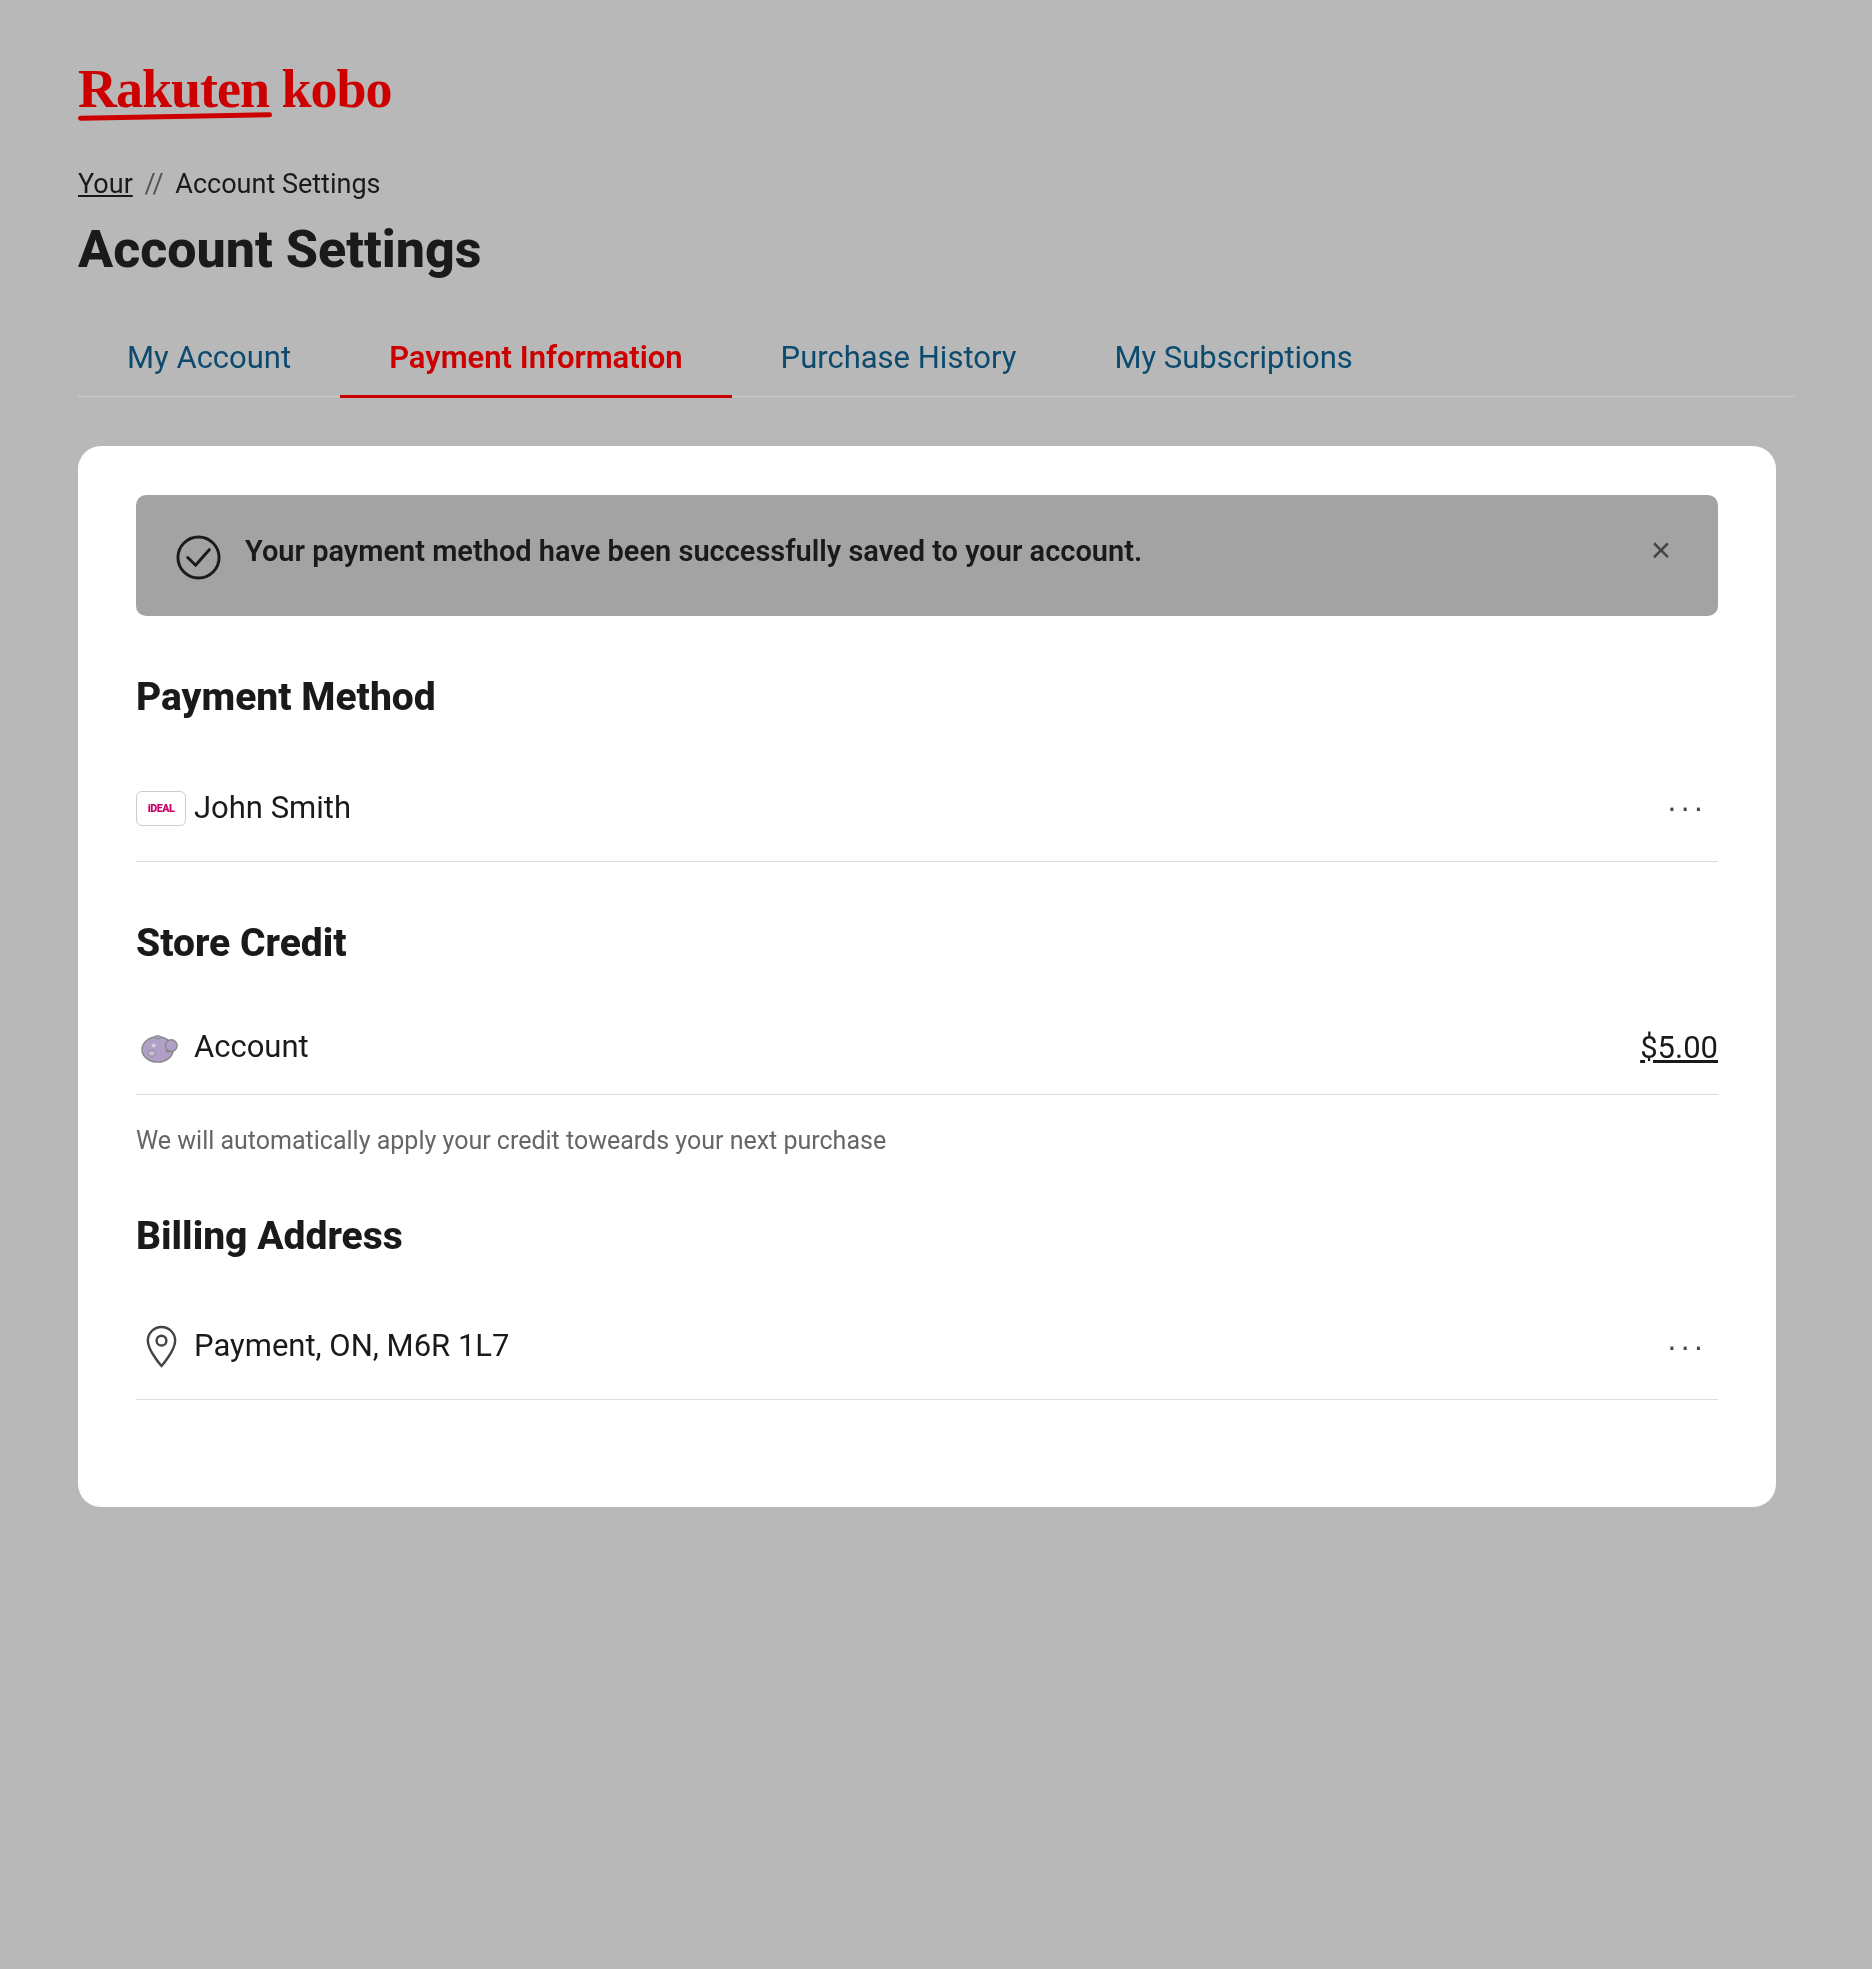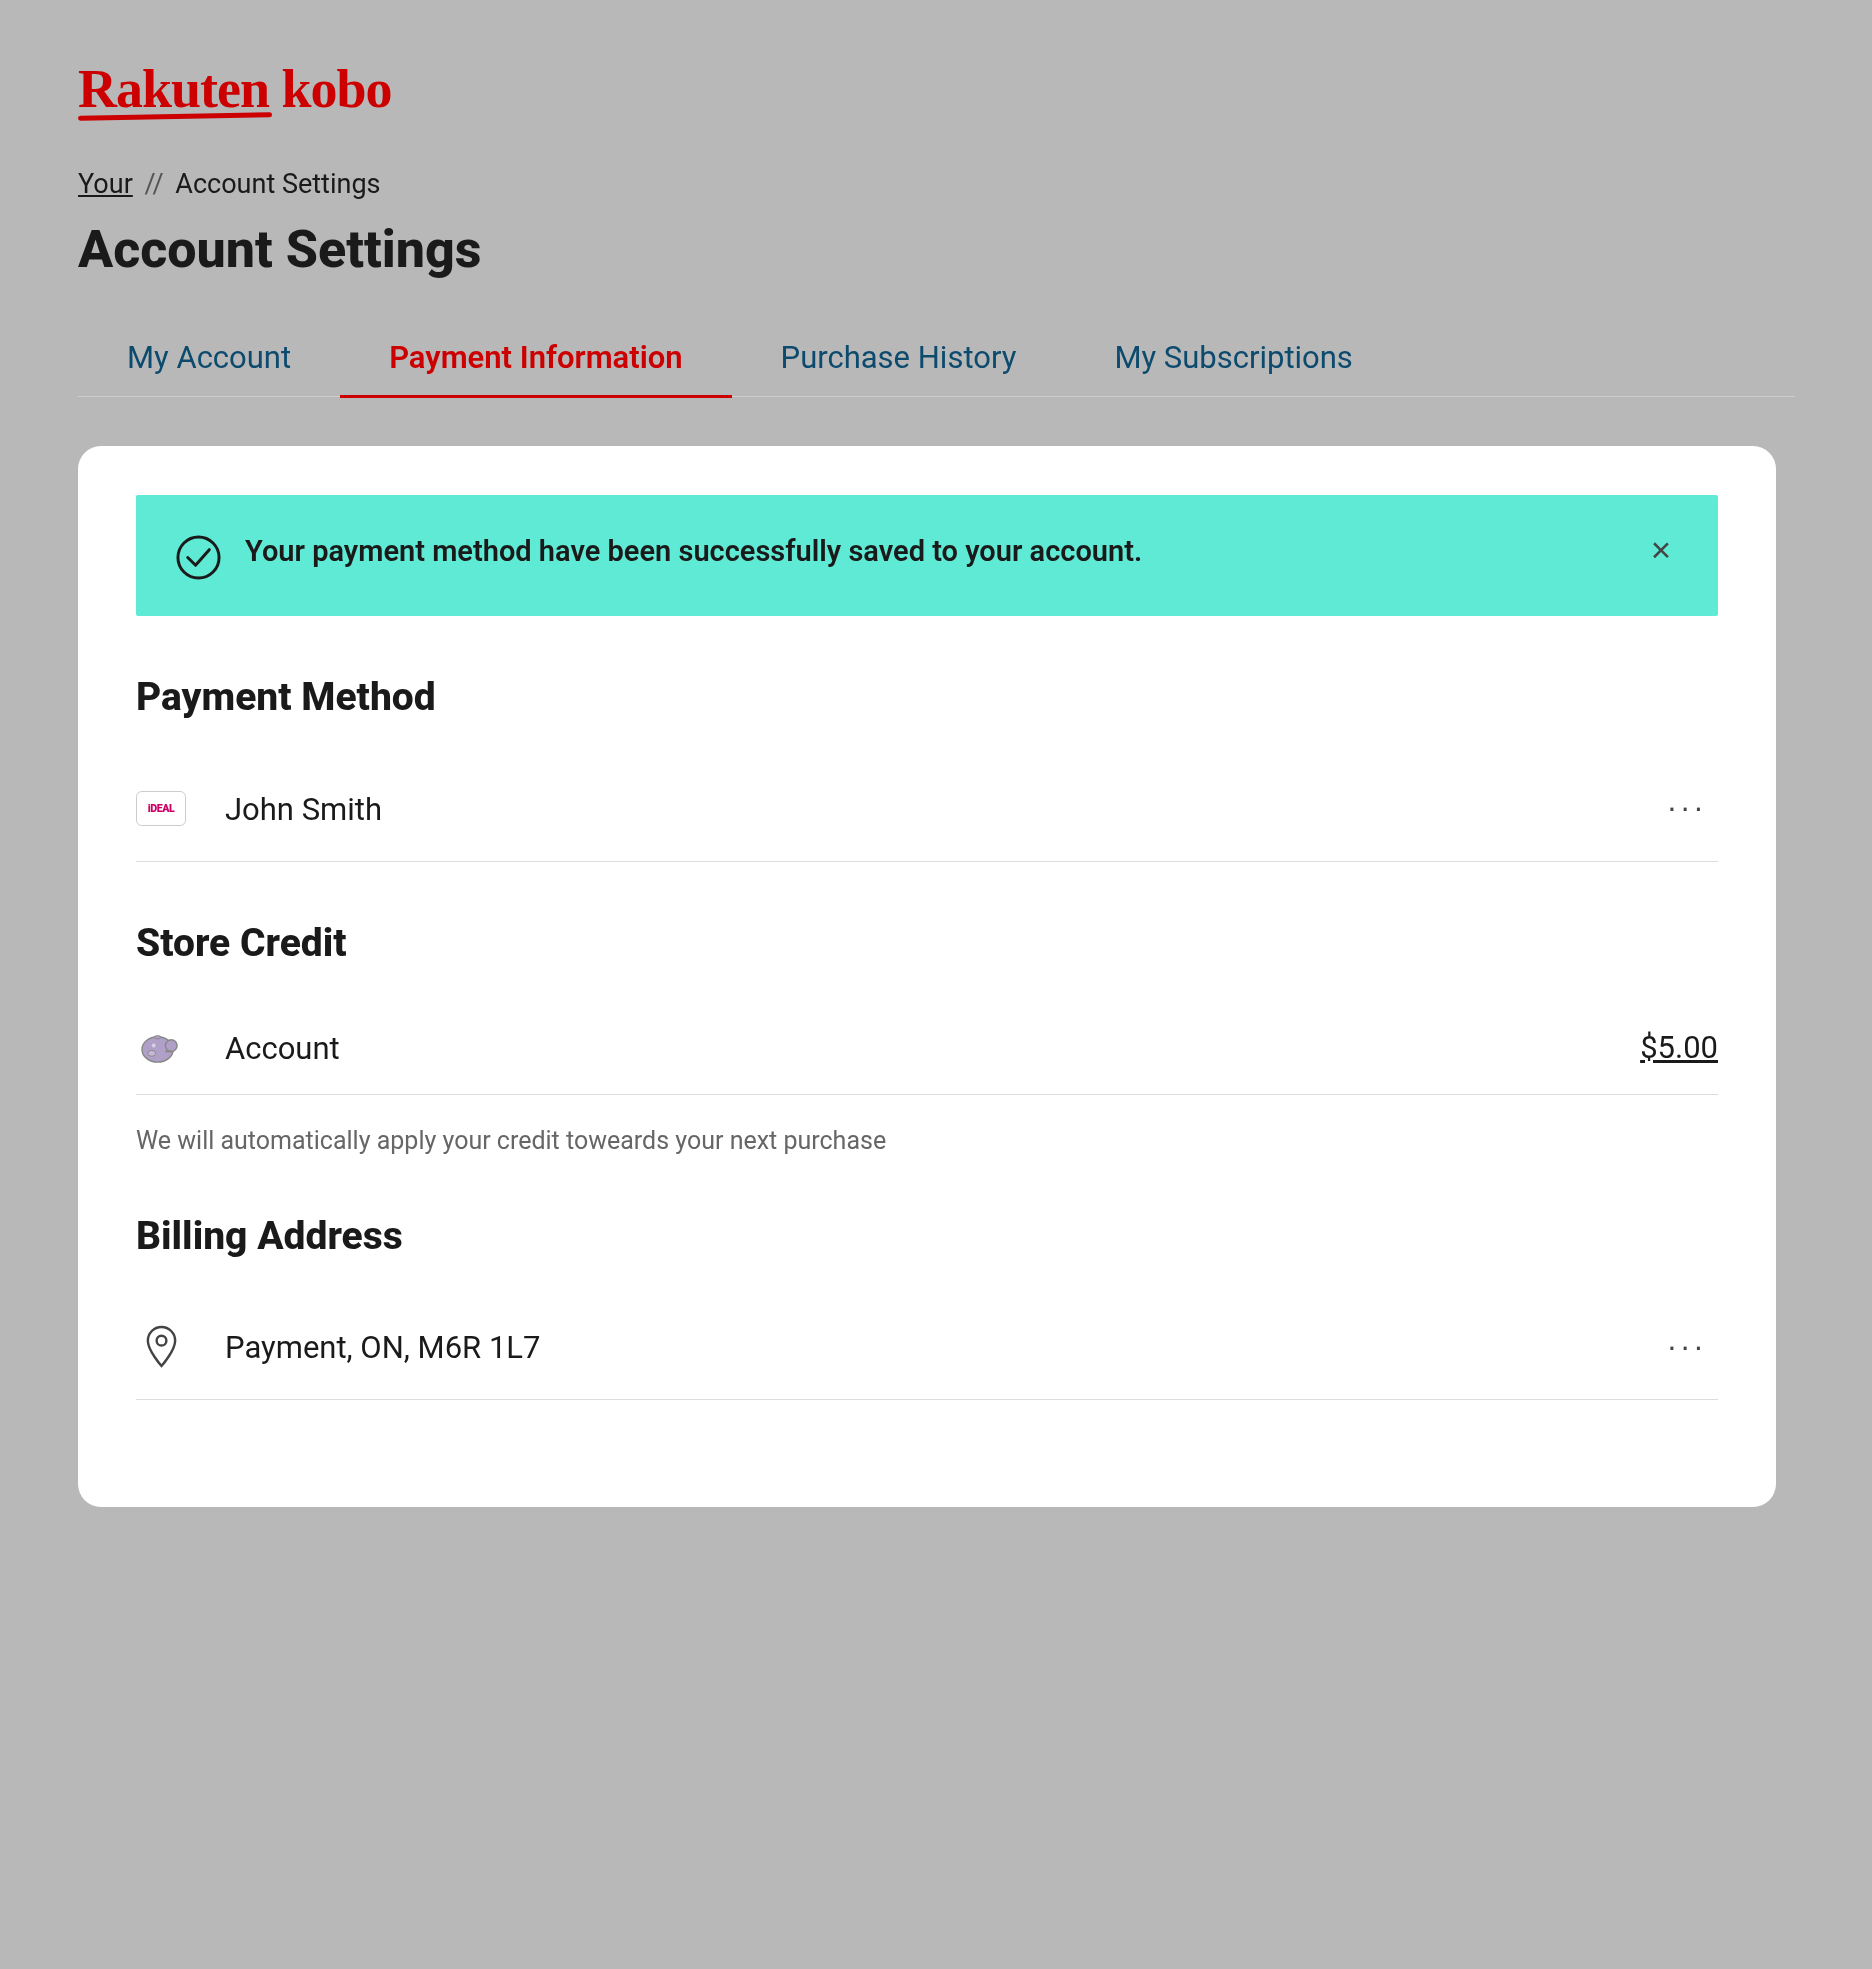--- a/index.html
+++ b/index.html
@@ -98,8 +98,8 @@
     }
 
     .success-banner {
-      background: #5eead4;
-      border-radius: 2px;
+      background: #a3a3a3;
+      border-radius: 10px;
       padding: 35px 39px;
       display: flex;
       align-items: flex-start;

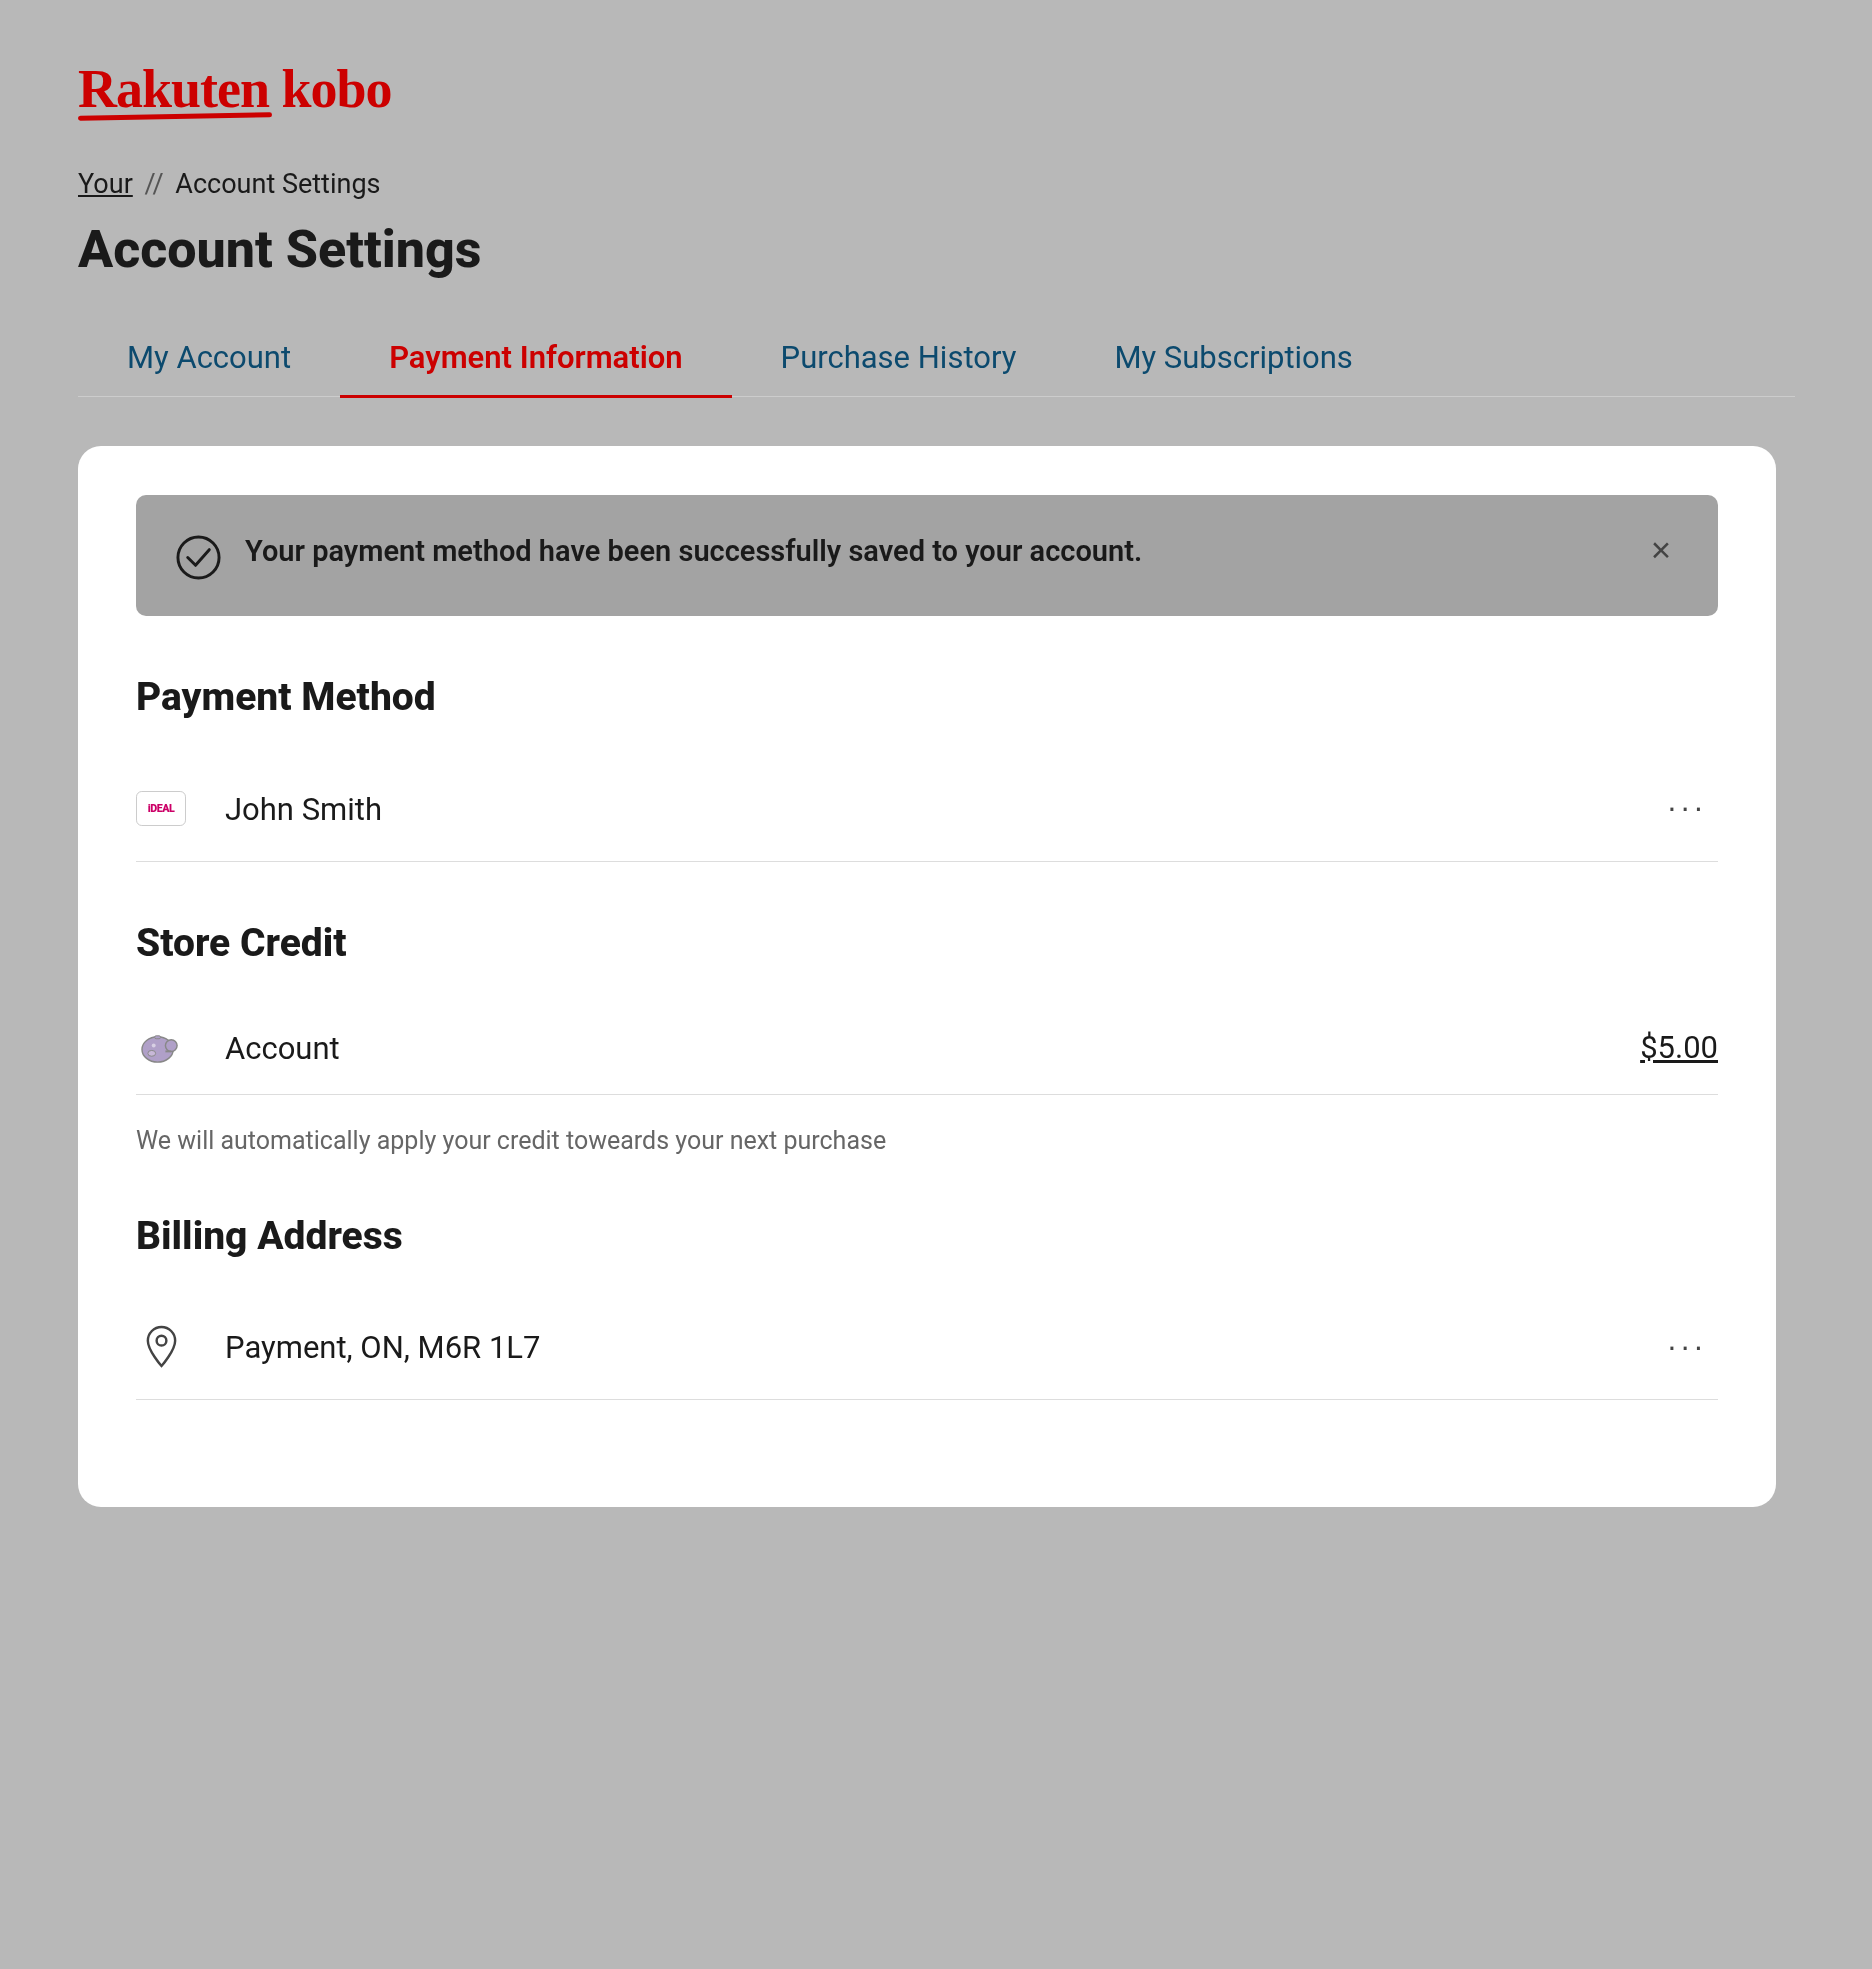--- a/index.html
+++ b/index.html
@@ -155,8 +155,8 @@
 
     .list-item-left {
       display: flex;
-      align-items: flex-end;
-      gap: 39px;
+      align-items: flex-start;
+      gap: 8px;
     }
 
     .item-icon {

